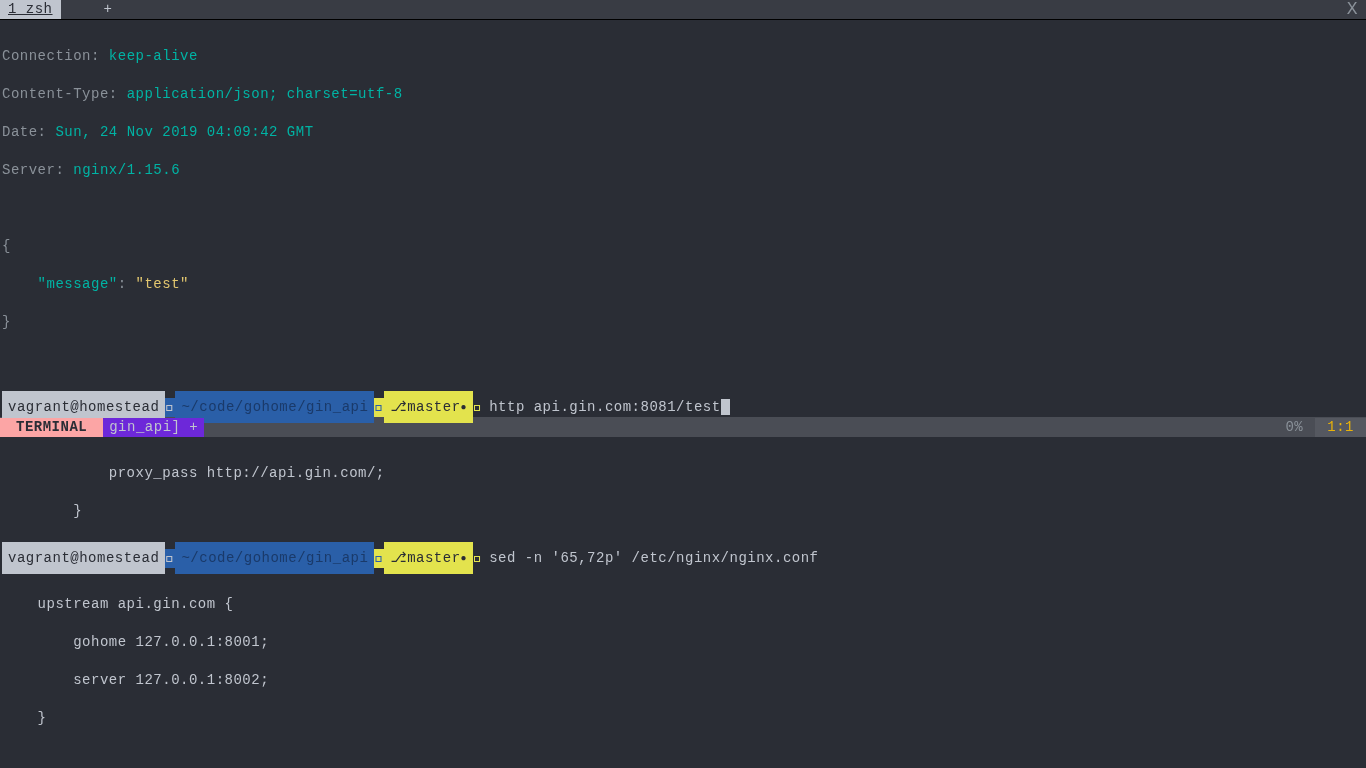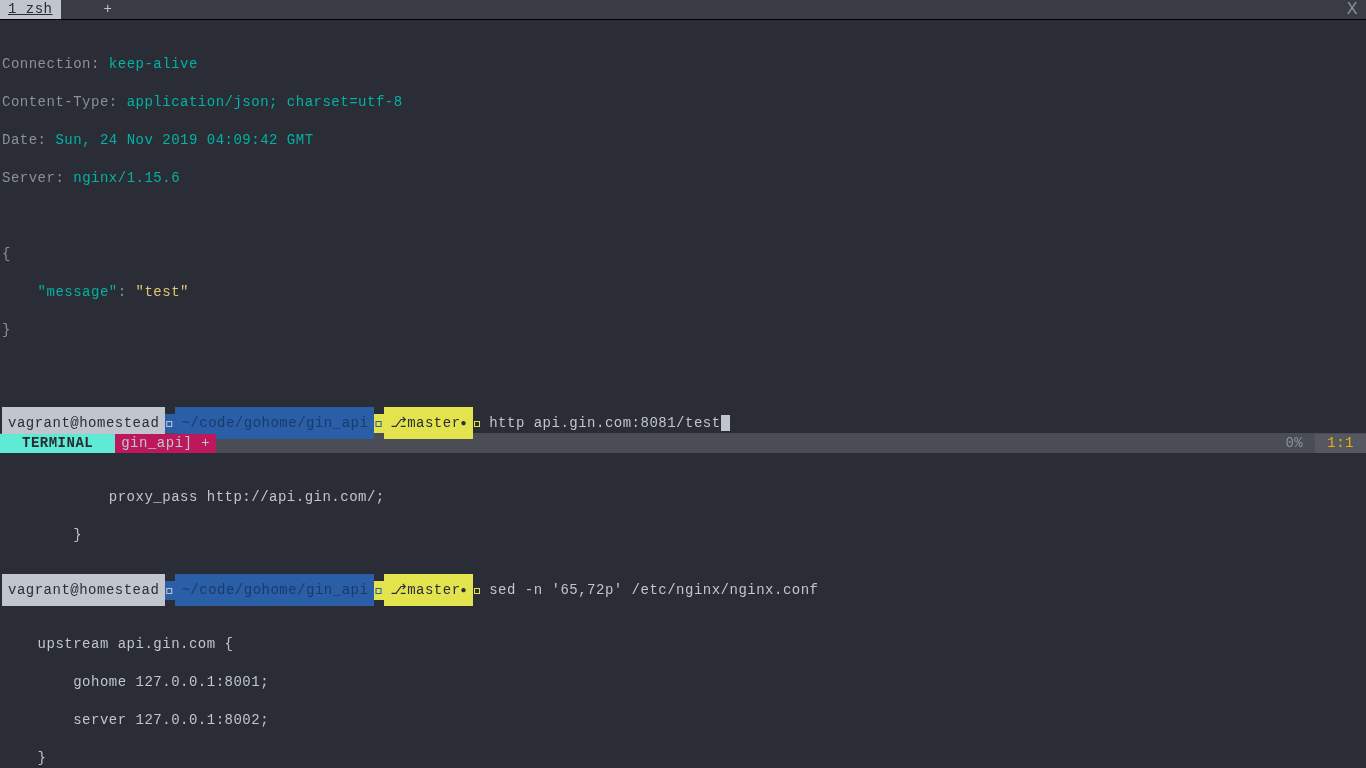--- a/index.html
+++ b/index.html
@@ -43,7 +43,7 @@
     font-size: 18px;
     padding: 0 5px;
   }
-  .pane { white-space: pre; padding: 16px 2px; }
+  .pane { white-space: pre; padding: 8px 2px; }
   .c-white { color: #c0c5ce; text-align: right; }
   .c-teal  { color: #00b3a4; }
   .c-yel   { color: #e3c76f; }

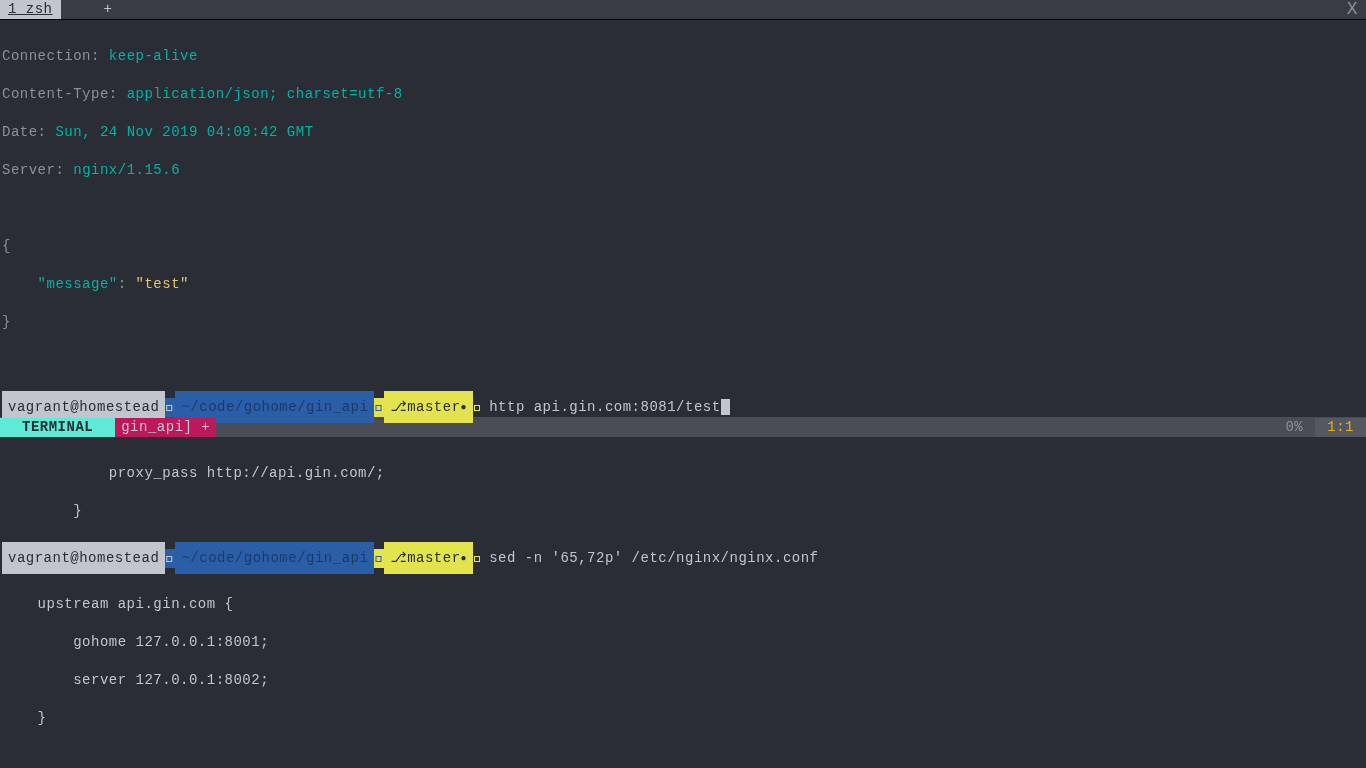--- a/index.html
+++ b/index.html
@@ -69,7 +69,7 @@
     display: flex;
     align-items: center;
   }
-  .statusbar .sb-mode { background: #5eead4; color: #2a2d35; padding: 0 22px; font-weight: bold; text-align: right; }
+  .statusbar .sb-mode { background: #fca5a5; color: #2a2d35; padding: 0 16px; font-weight: bold; text-align: right; }
   .statusbar .sb-tab { background: #be185d; color: #c0c5ce; padding: 0 6px; }
   .statusbar .sb-right { margin-left: auto; display: flex; }
   .statusbar .sb-cell { padding: 0 12px; }

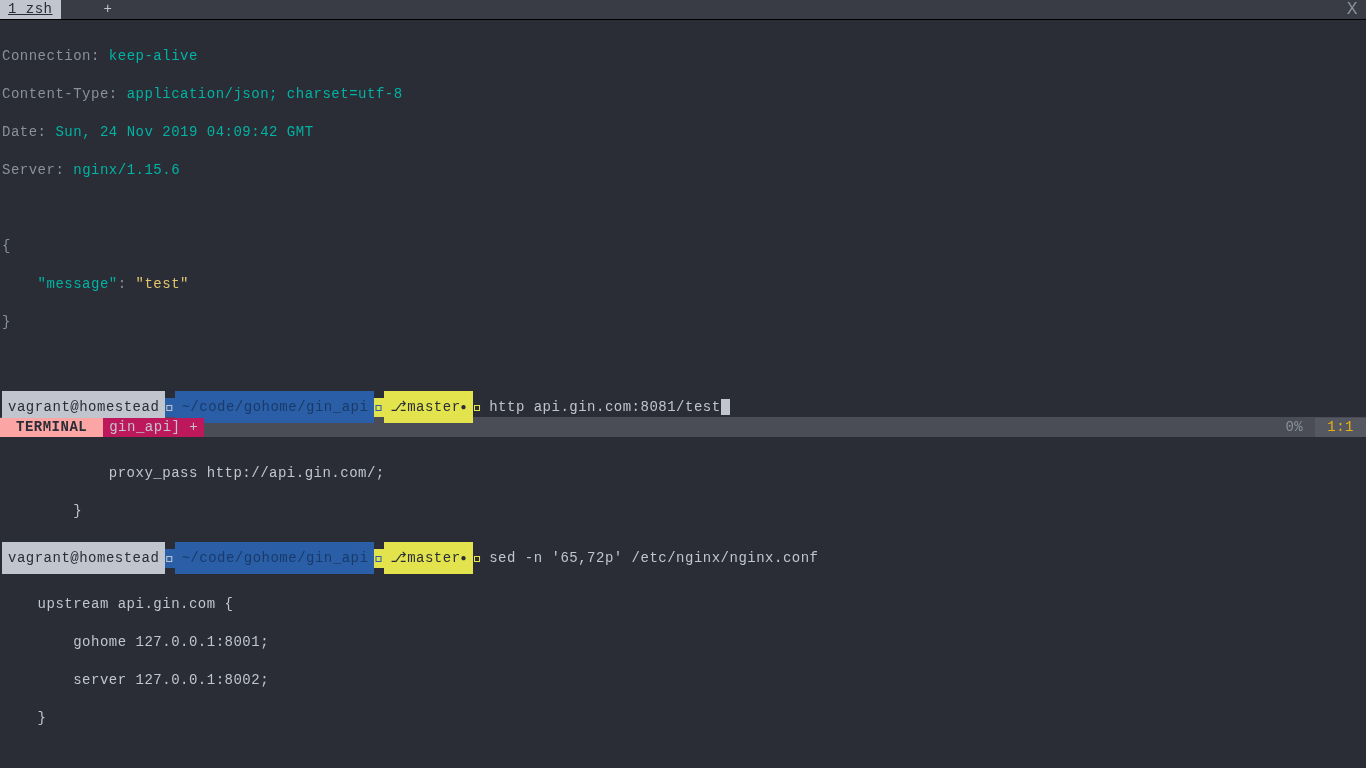--- a/index.html
+++ b/index.html
@@ -70,7 +70,7 @@
     align-items: center;
   }
   .statusbar .sb-mode { background: #fca5a5; color: #2a2d35; padding: 0 16px; font-weight: bold; text-align: right; }
-  .statusbar .sb-tab { background: #be185d; color: #c0c5ce; padding: 0 6px; }
+  .statusbar .sb-tab { background: #6d28d9; color: #c0c5ce; padding: 0 6px; }
   .statusbar .sb-right { margin-left: auto; display: flex; }
   .statusbar .sb-cell { padding: 0 12px; }
   .dot { font-size: 10px; }

